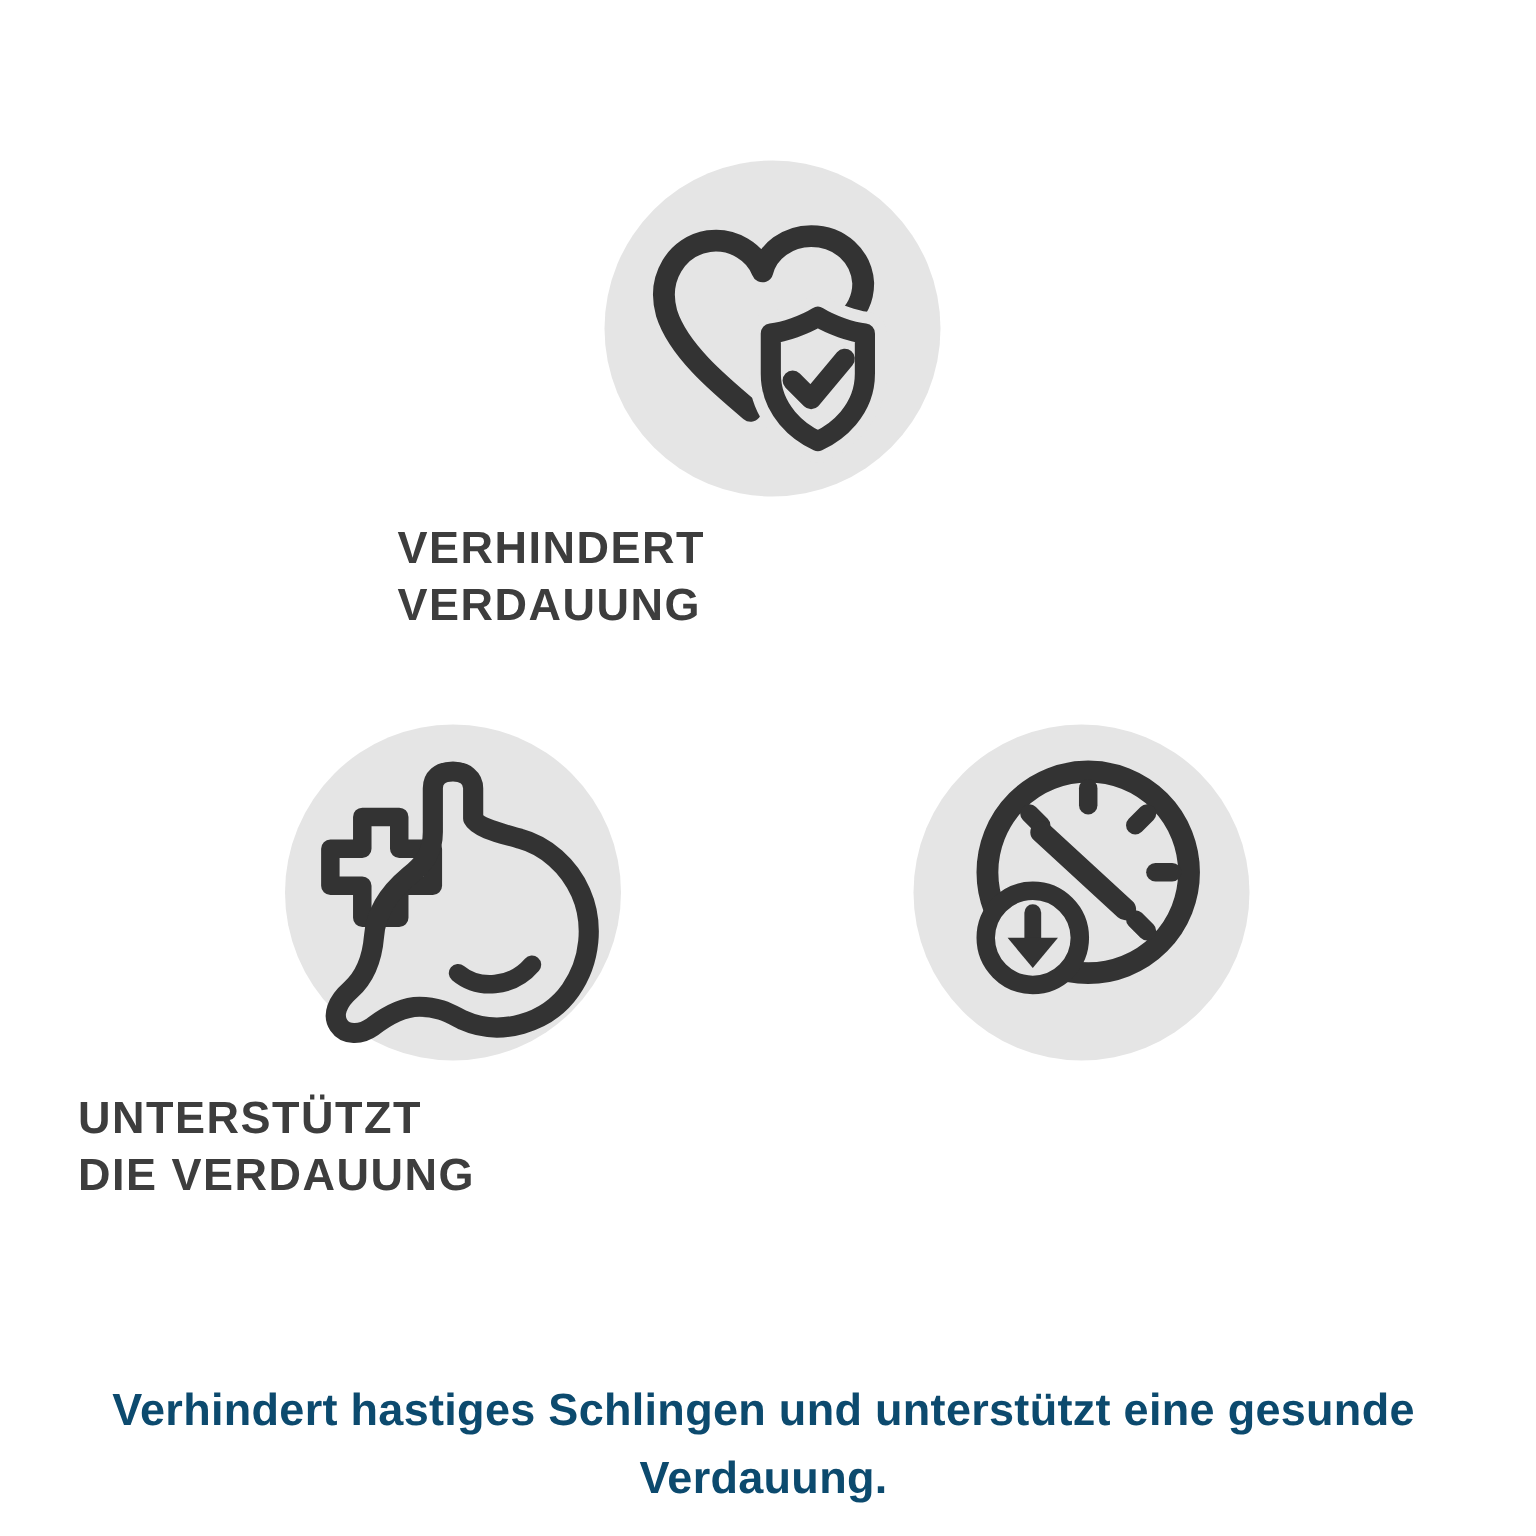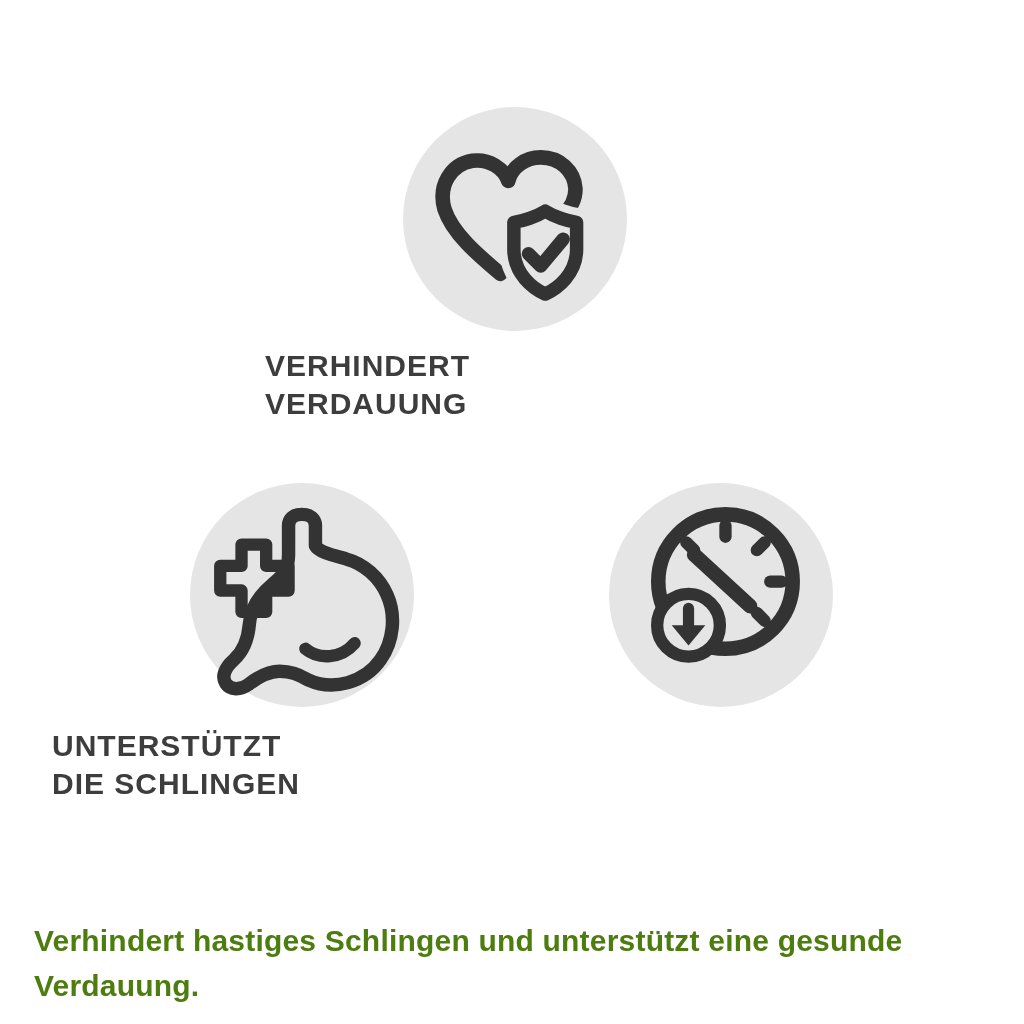--- a/index.html
+++ b/index.html
@@ -55,7 +55,7 @@
   </svg>
   <div class="feature-label" style="left:52px;top:727px;">
     <div>UNTERSTÜTZT</div>
-    <div>DIE SCHLINGEN</div>
+    <div>DIE VERDAUUNG</div>
   </div>
 </div>
 

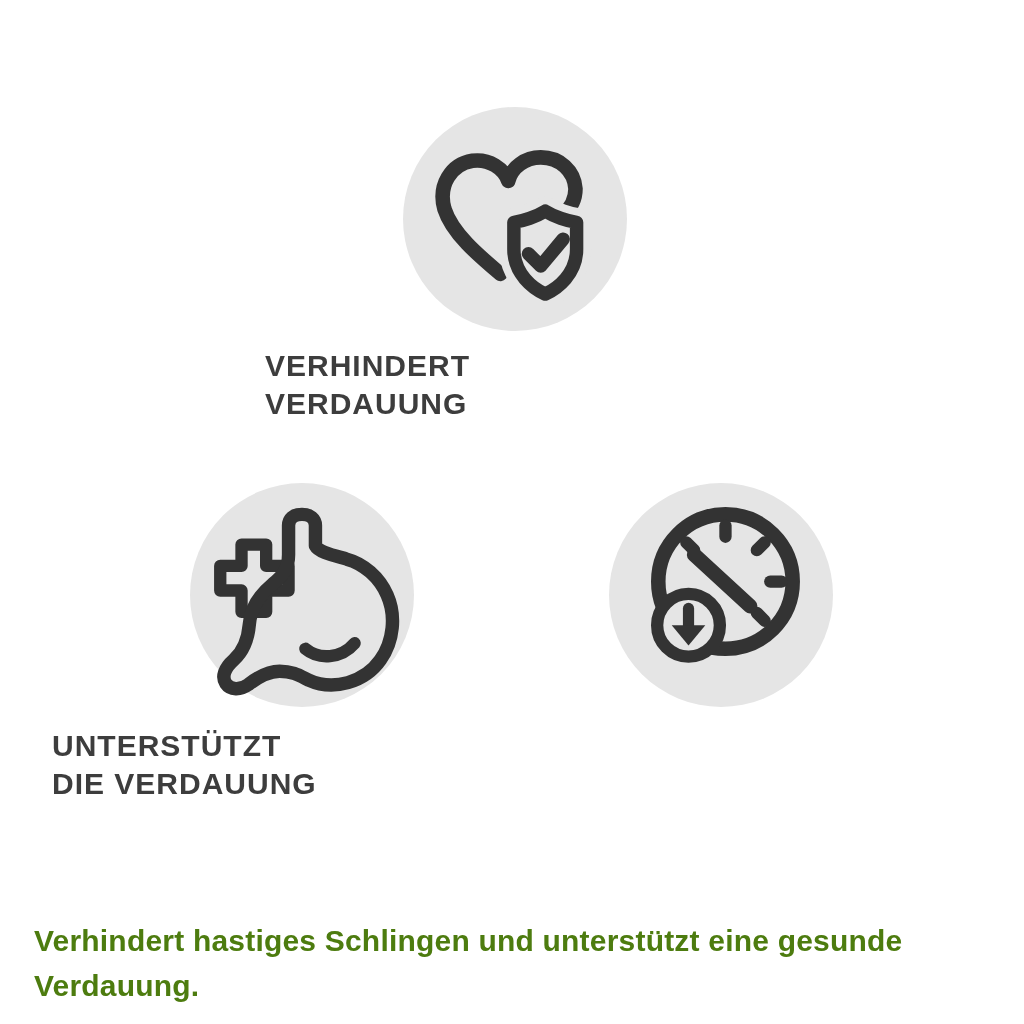--- a/index.html
+++ b/index.html
@@ -21,8 +21,9 @@
   }
   .caption{
     position:absolute;left:34px;top:918px;width:950px;
-    font-size:30px;font-weight:bold;line-height:45px;color:#4d7c0f;
+    font-size:30px;font-weight:bold;line-height:45px;color:#0c4a6e;
     letter-spacing:0.2px;
+    text-align:center;
   }
   .stroke{fill:none;stroke:#333333;stroke-linecap:round;stroke-linejoin:round;}
   .halo{fill:#e5e5e5;stroke:#e5e5e5;stroke-linejoin:round;}

